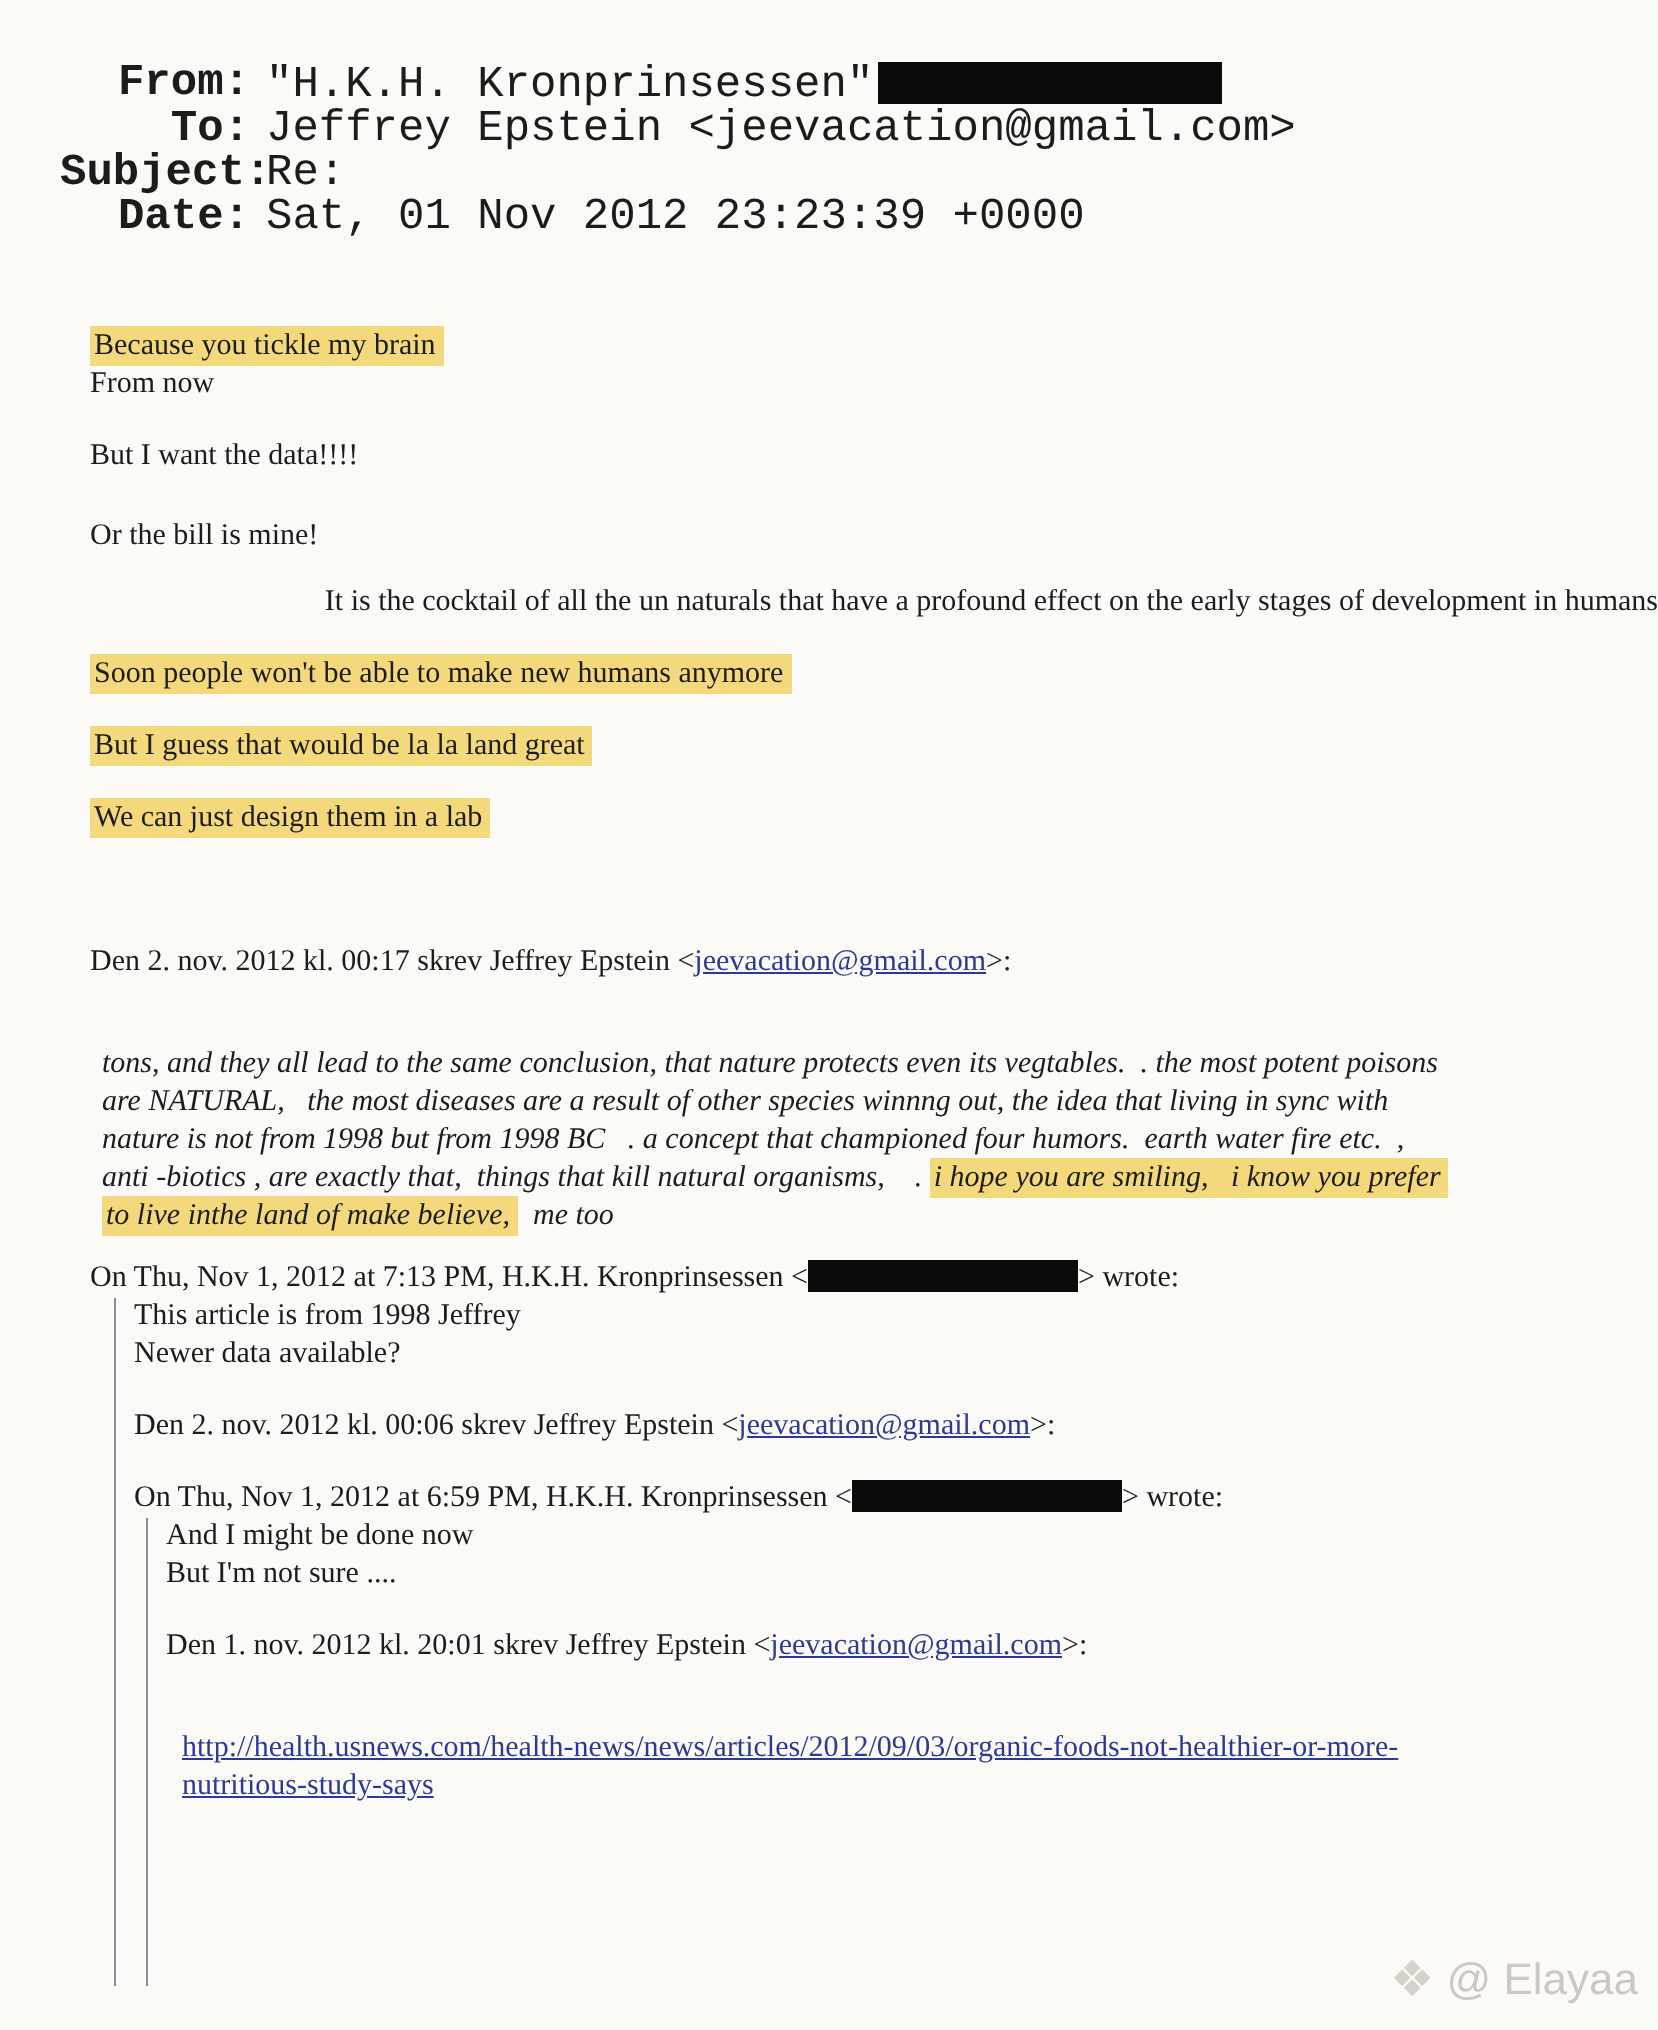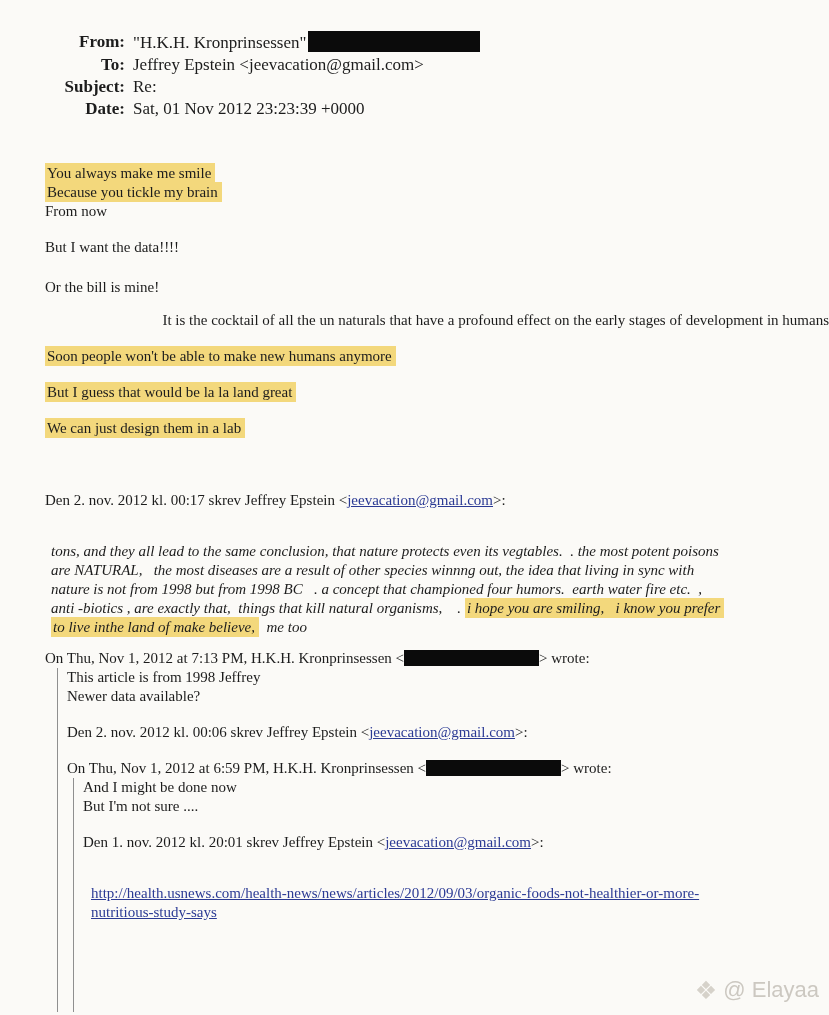--- a/index.html
+++ b/index.html
@@ -23,7 +23,7 @@
   }
   
   .email-header{padding-top:31px;}
-  .h-row{display:flex;line-height:22px;font-size:17px;white-space:pre-wrap;}
+  .h-row{display:flex;line-height:22px;font-size:22px;white-space:pre-wrap;font-family:Liberation Mono, monospace;}
   .h-label{width:95px;margin-left:30px;text-align:right;font-weight:bold;flex:0 0 auto;}
   .h-value{margin-left:8px;}
   .redact{display:inline-block;background:var(--redact);}

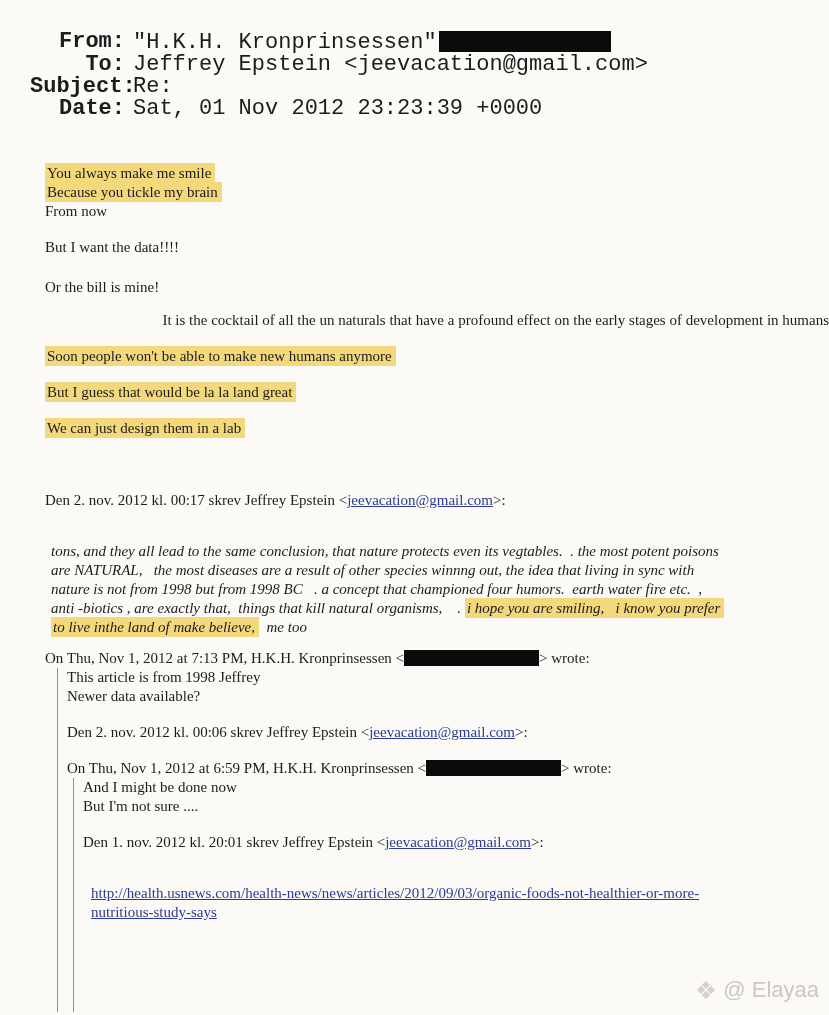--- a/index.html
+++ b/index.html
@@ -70,7 +70,6 @@
 
   <div class="email-body">
 
-    <div class="line"><span class="hl">You always make me smile</span></div>
     <div class="line"><span class="hl">Because you tickle my brain</span></div>
 
     <div class="line">From now</div>

